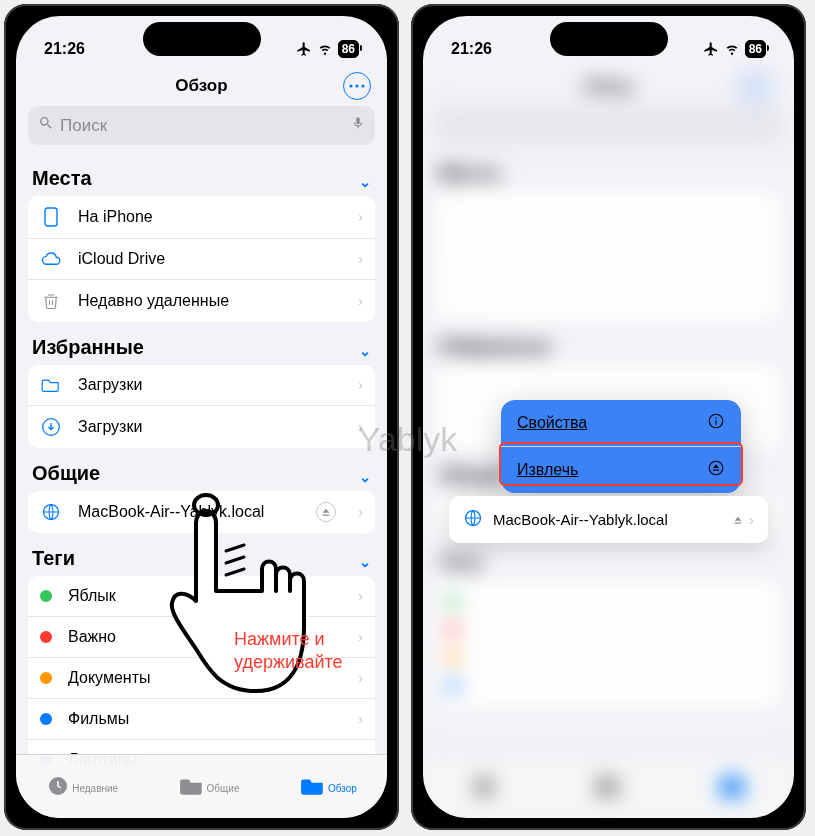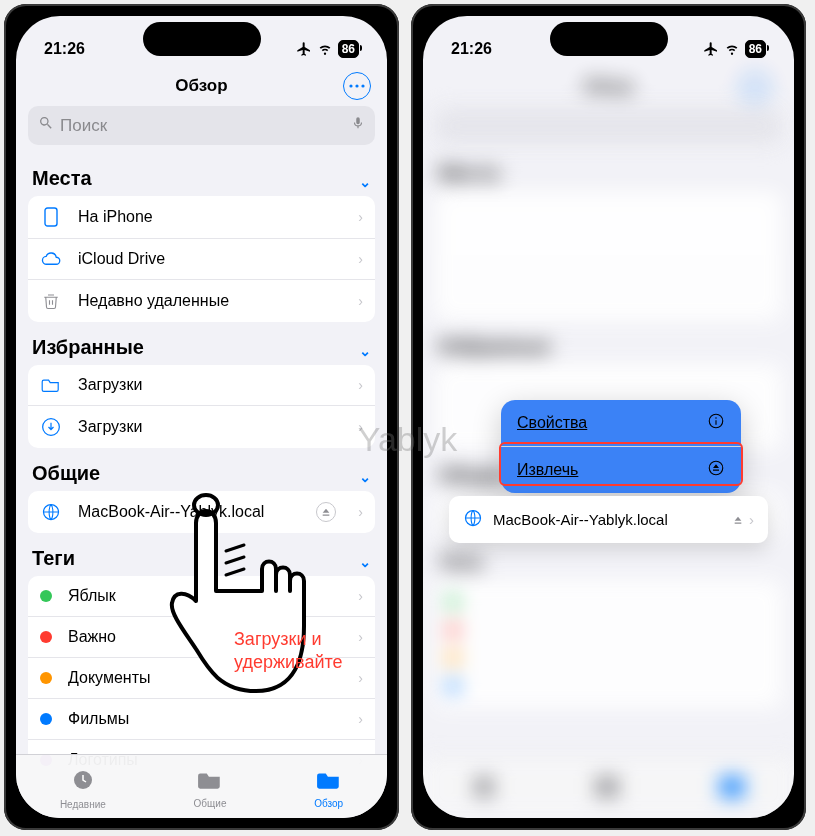--- a/index.html
+++ b/index.html
@@ -314,7 +314,7 @@
         </svg>
       </div>
       <div class="hint-text">
-        <div>Загрузки и</div>
+        <div>Нажмите и</div>
         <div>удерживайте</div>
       </div>
 

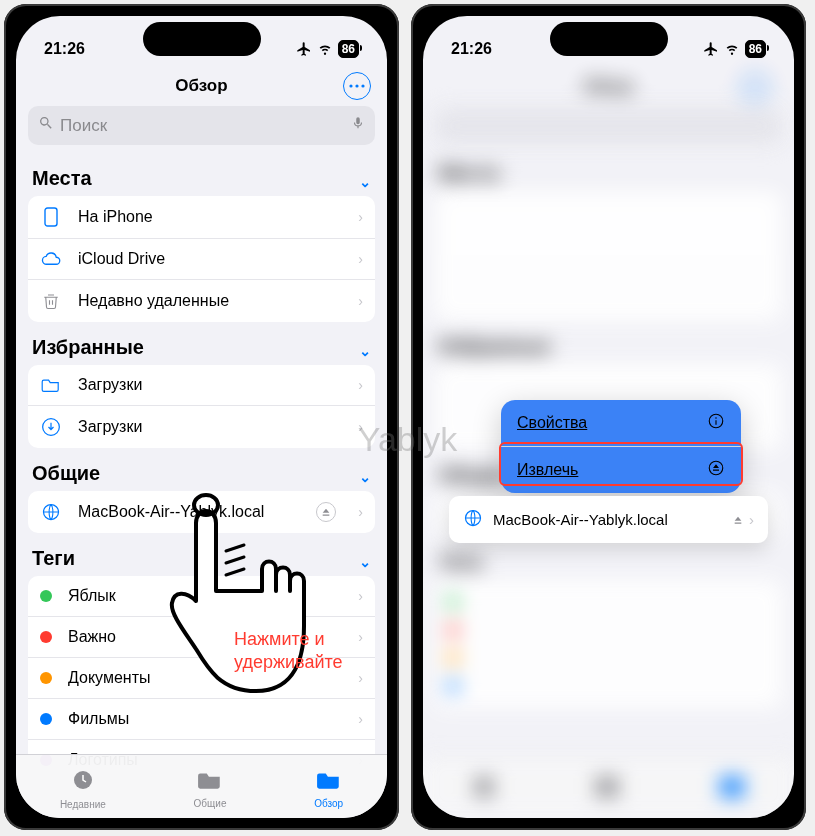--- a/index.html
+++ b/index.html
@@ -73,7 +73,7 @@
     background: rgba(247,247,248,.96); border-top: .5px solid #d1d1d6;
     display:flex; justify-content:space-around; align-items:center; padding-top:4px;
   }
-  .tab { display:flex; flex-direction:column; align-items:center; font-size:10px; color:#8e8e93; gap:2px;}
+  .tab { display:flex; align-items:center; font-size:10px; color:#8e8e93; gap:2px;}
   .tab.active { color:#007aff; }
   .tab .ti { font-size:20px; }
 

